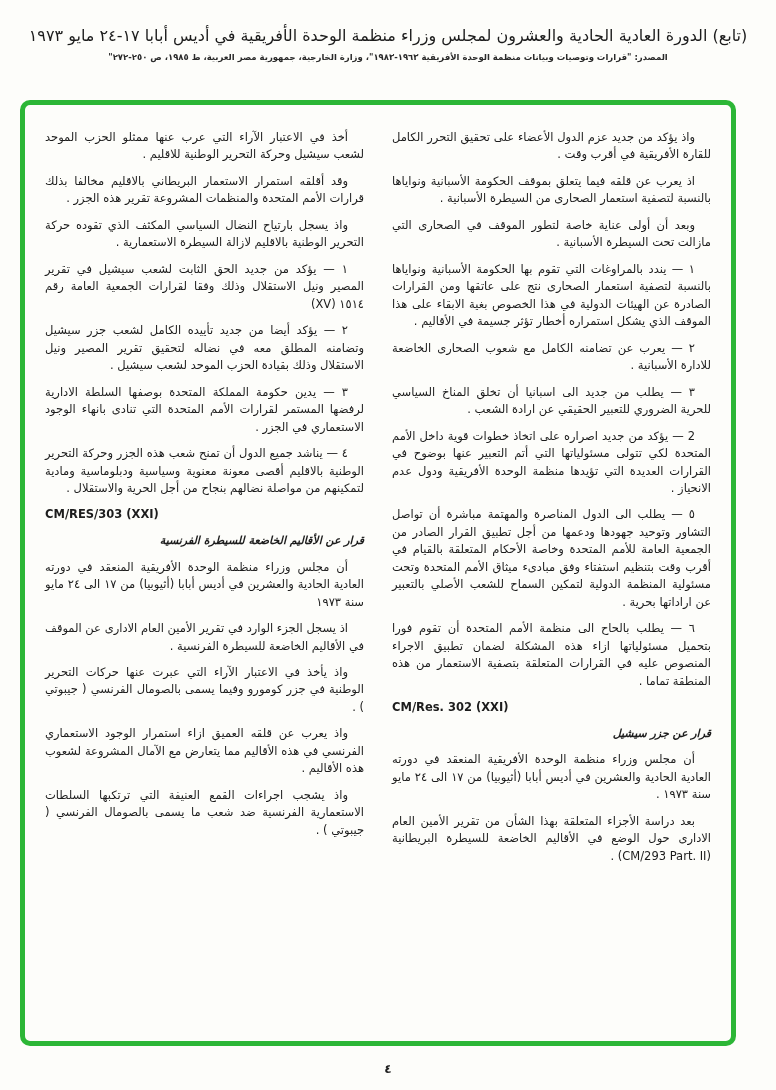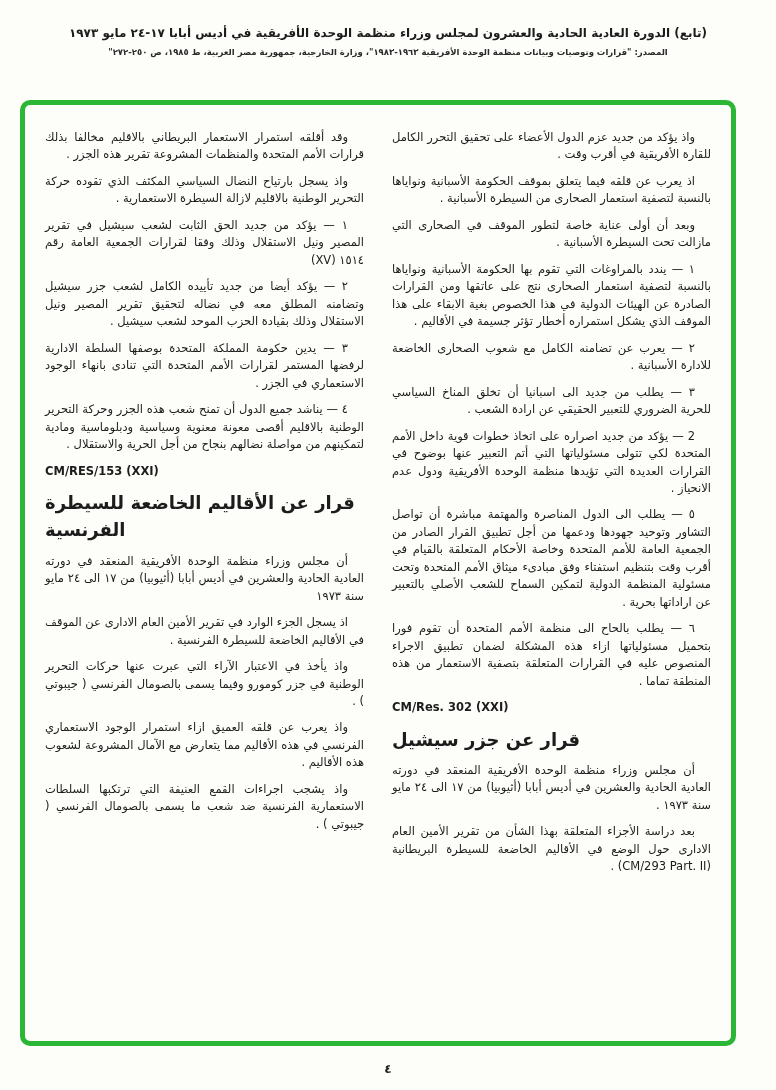--- a/index.html
+++ b/index.html
@@ -23,8 +23,8 @@
     direction: rtl;
   }
   .doc-header .line1 {
-    font-size: 12px;
-    font-weight: bold;
+    font-size: 16px;
+    font-weight: normal;
     letter-spacing: 0.2px;
   }
   .doc-header .line2 {

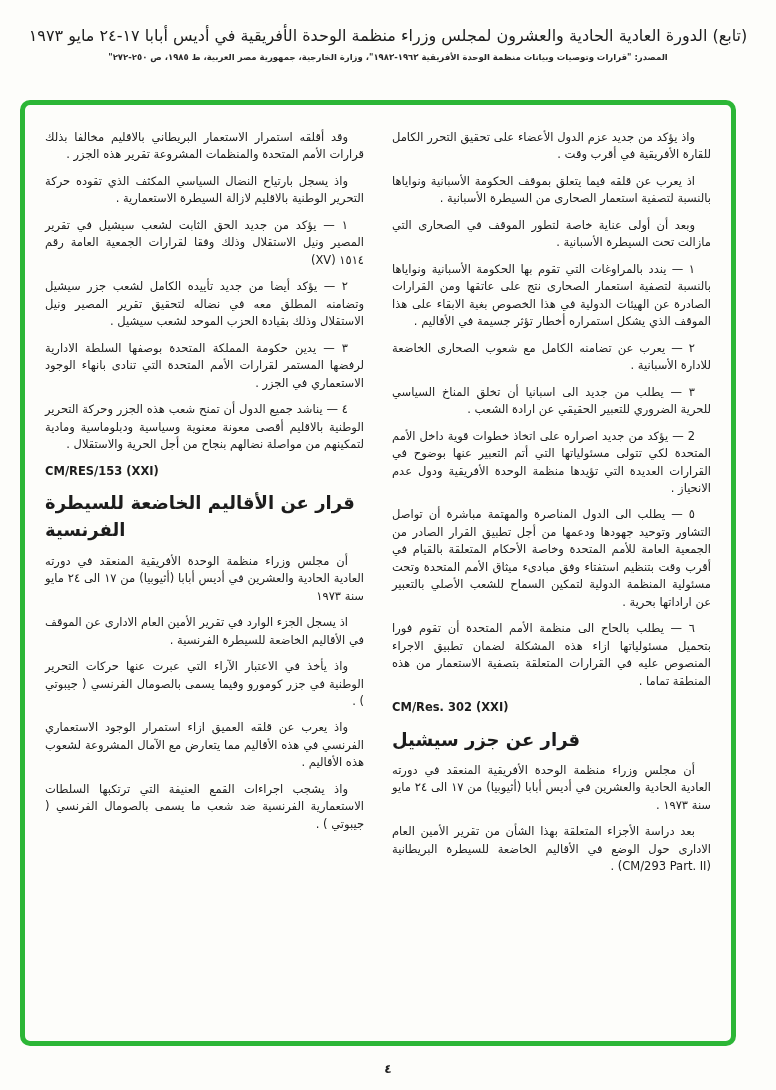--- a/index.html
+++ b/index.html
@@ -117,6 +117,7 @@
       </div>
 
       <div class="col">
+        <p>أخذ في الاعتبار الآراء التي عرب عنها ممثلو الحزب الموحد لشعب سيشيل وحركة التحرير الوطنية للاقليم .</p>
         <p>وقد أقلقه استمرار الاستعمار البريطاني بالاقليم مخالفا بذلك قرارات الأمم المتحدة والمنظمات المشروعة تقرير هذه الجزر .</p>
         <p>واذ يسجل بارتياح النضال السياسي المكثف الذي تقوده حركة التحرير الوطنية بالاقليم لازالة السيطرة الاستعمارية .</p>
         <p>١ — يؤكد من جديد الحق الثابت لشعب سيشيل في تقرير المصير ونيل الاستقلال وذلك وفقا لقرارات الجمعية العامة رقم ١٥١٤ (XV)</p>

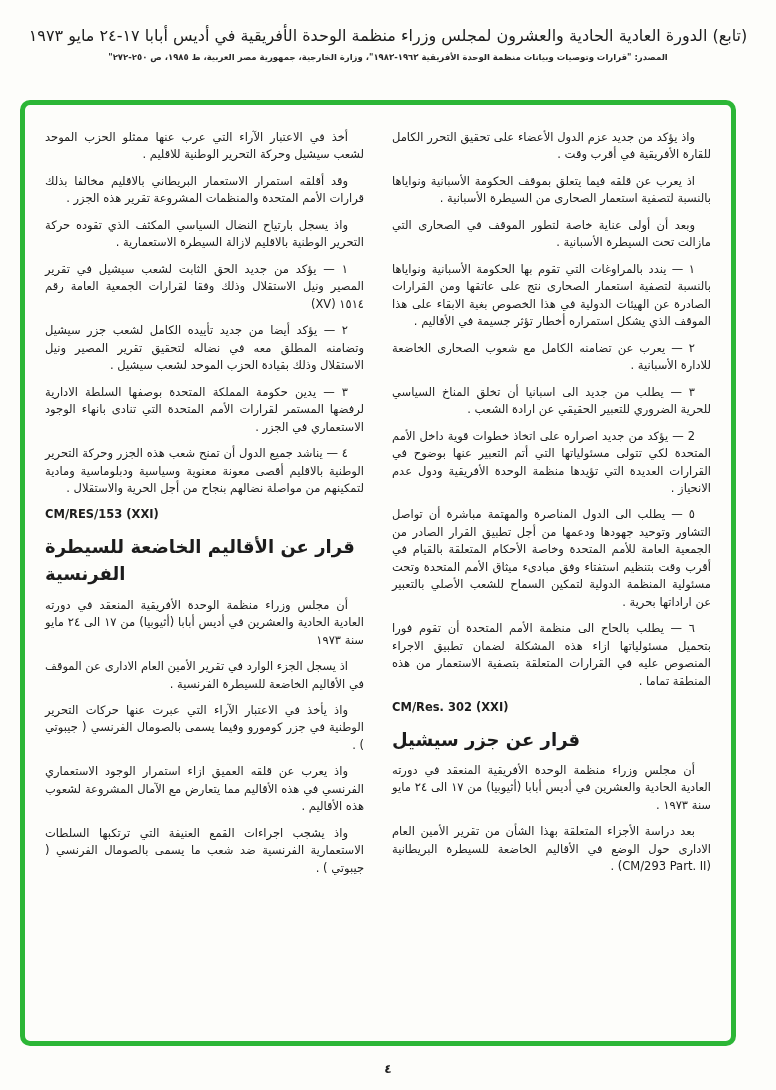--- a/index.html
+++ b/index.html
@@ -124,7 +124,7 @@
         <p>٢ — يؤكد أيضا من جديد تأييده الكامل لشعب جزر سيشيل وتضامنه المطلق معه في نضاله لتحقيق تقرير المصير ونيل الاستقلال وذلك بقيادة الحزب الموحد لشعب سيشيل .</p>
         <p>٣ — يدين حكومة المملكة المتحدة بوصفها السلطة الادارية لرفضها المستمر لقرارات الأمم المتحدة التي تنادى بانهاء الوجود الاستعماري في الجزر .</p>
         <p>٤ — يناشد جميع الدول أن تمنح شعب هذه الجزر وحركة التحرير الوطنية بالاقليم أقصى معونة معنوية وسياسية ودبلوماسية ومادية لتمكينهم من مواصلة نضالهم بنجاح من أجل الحرية والاستقلال .</p>
-        <p class="res-code">CM/RES/153 (XXI)</p>
+        <p class="res-code">CM/RES/303 (XXI)</p>
         <p class="res-title">قرار عن الأقاليم الخاضعة للسيطرة الفرنسية</p>
         <p>أن مجلس وزراء منظمة الوحدة الأفريقية المنعقد في دورته العادية الحادية والعشرين في أديس أبابا (أثيوبيا) من ١٧ الى ٢٤ مايو سنة ١٩٧٣</p>
         <p>اذ يسجل الجزء الوارد في تقرير الأمين العام الادارى عن الموقف في الأقاليم الخاضعة للسيطرة الفرنسية .</p>

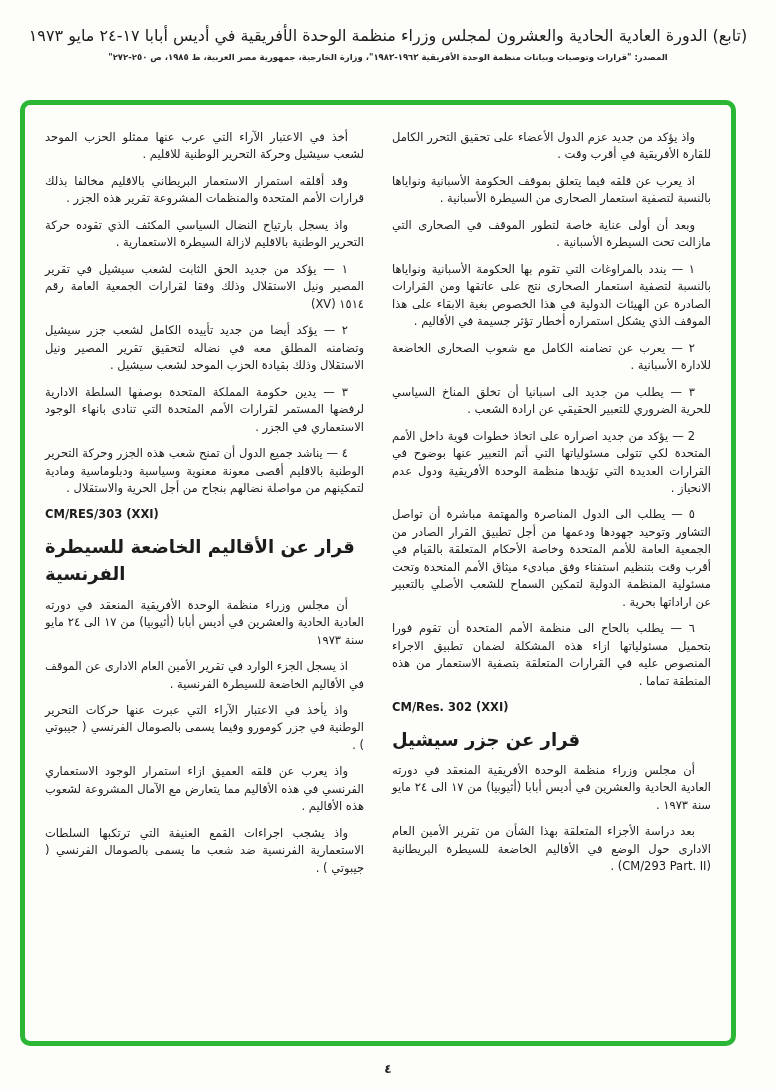--- a/index.html
+++ b/index.html
@@ -71,11 +71,12 @@
     text-indent: 0 !important;
   }
   .res-title {
-    text-align: left;
+    text-align: right;
     font-weight: bold;
-    font-size: 18px;
+    font-size: 11px;
     margin: 0 0 12px 0;
     text-indent: 0 !important;
+    font-style: italic;
   }
   .page-number {
     position: absolute;

